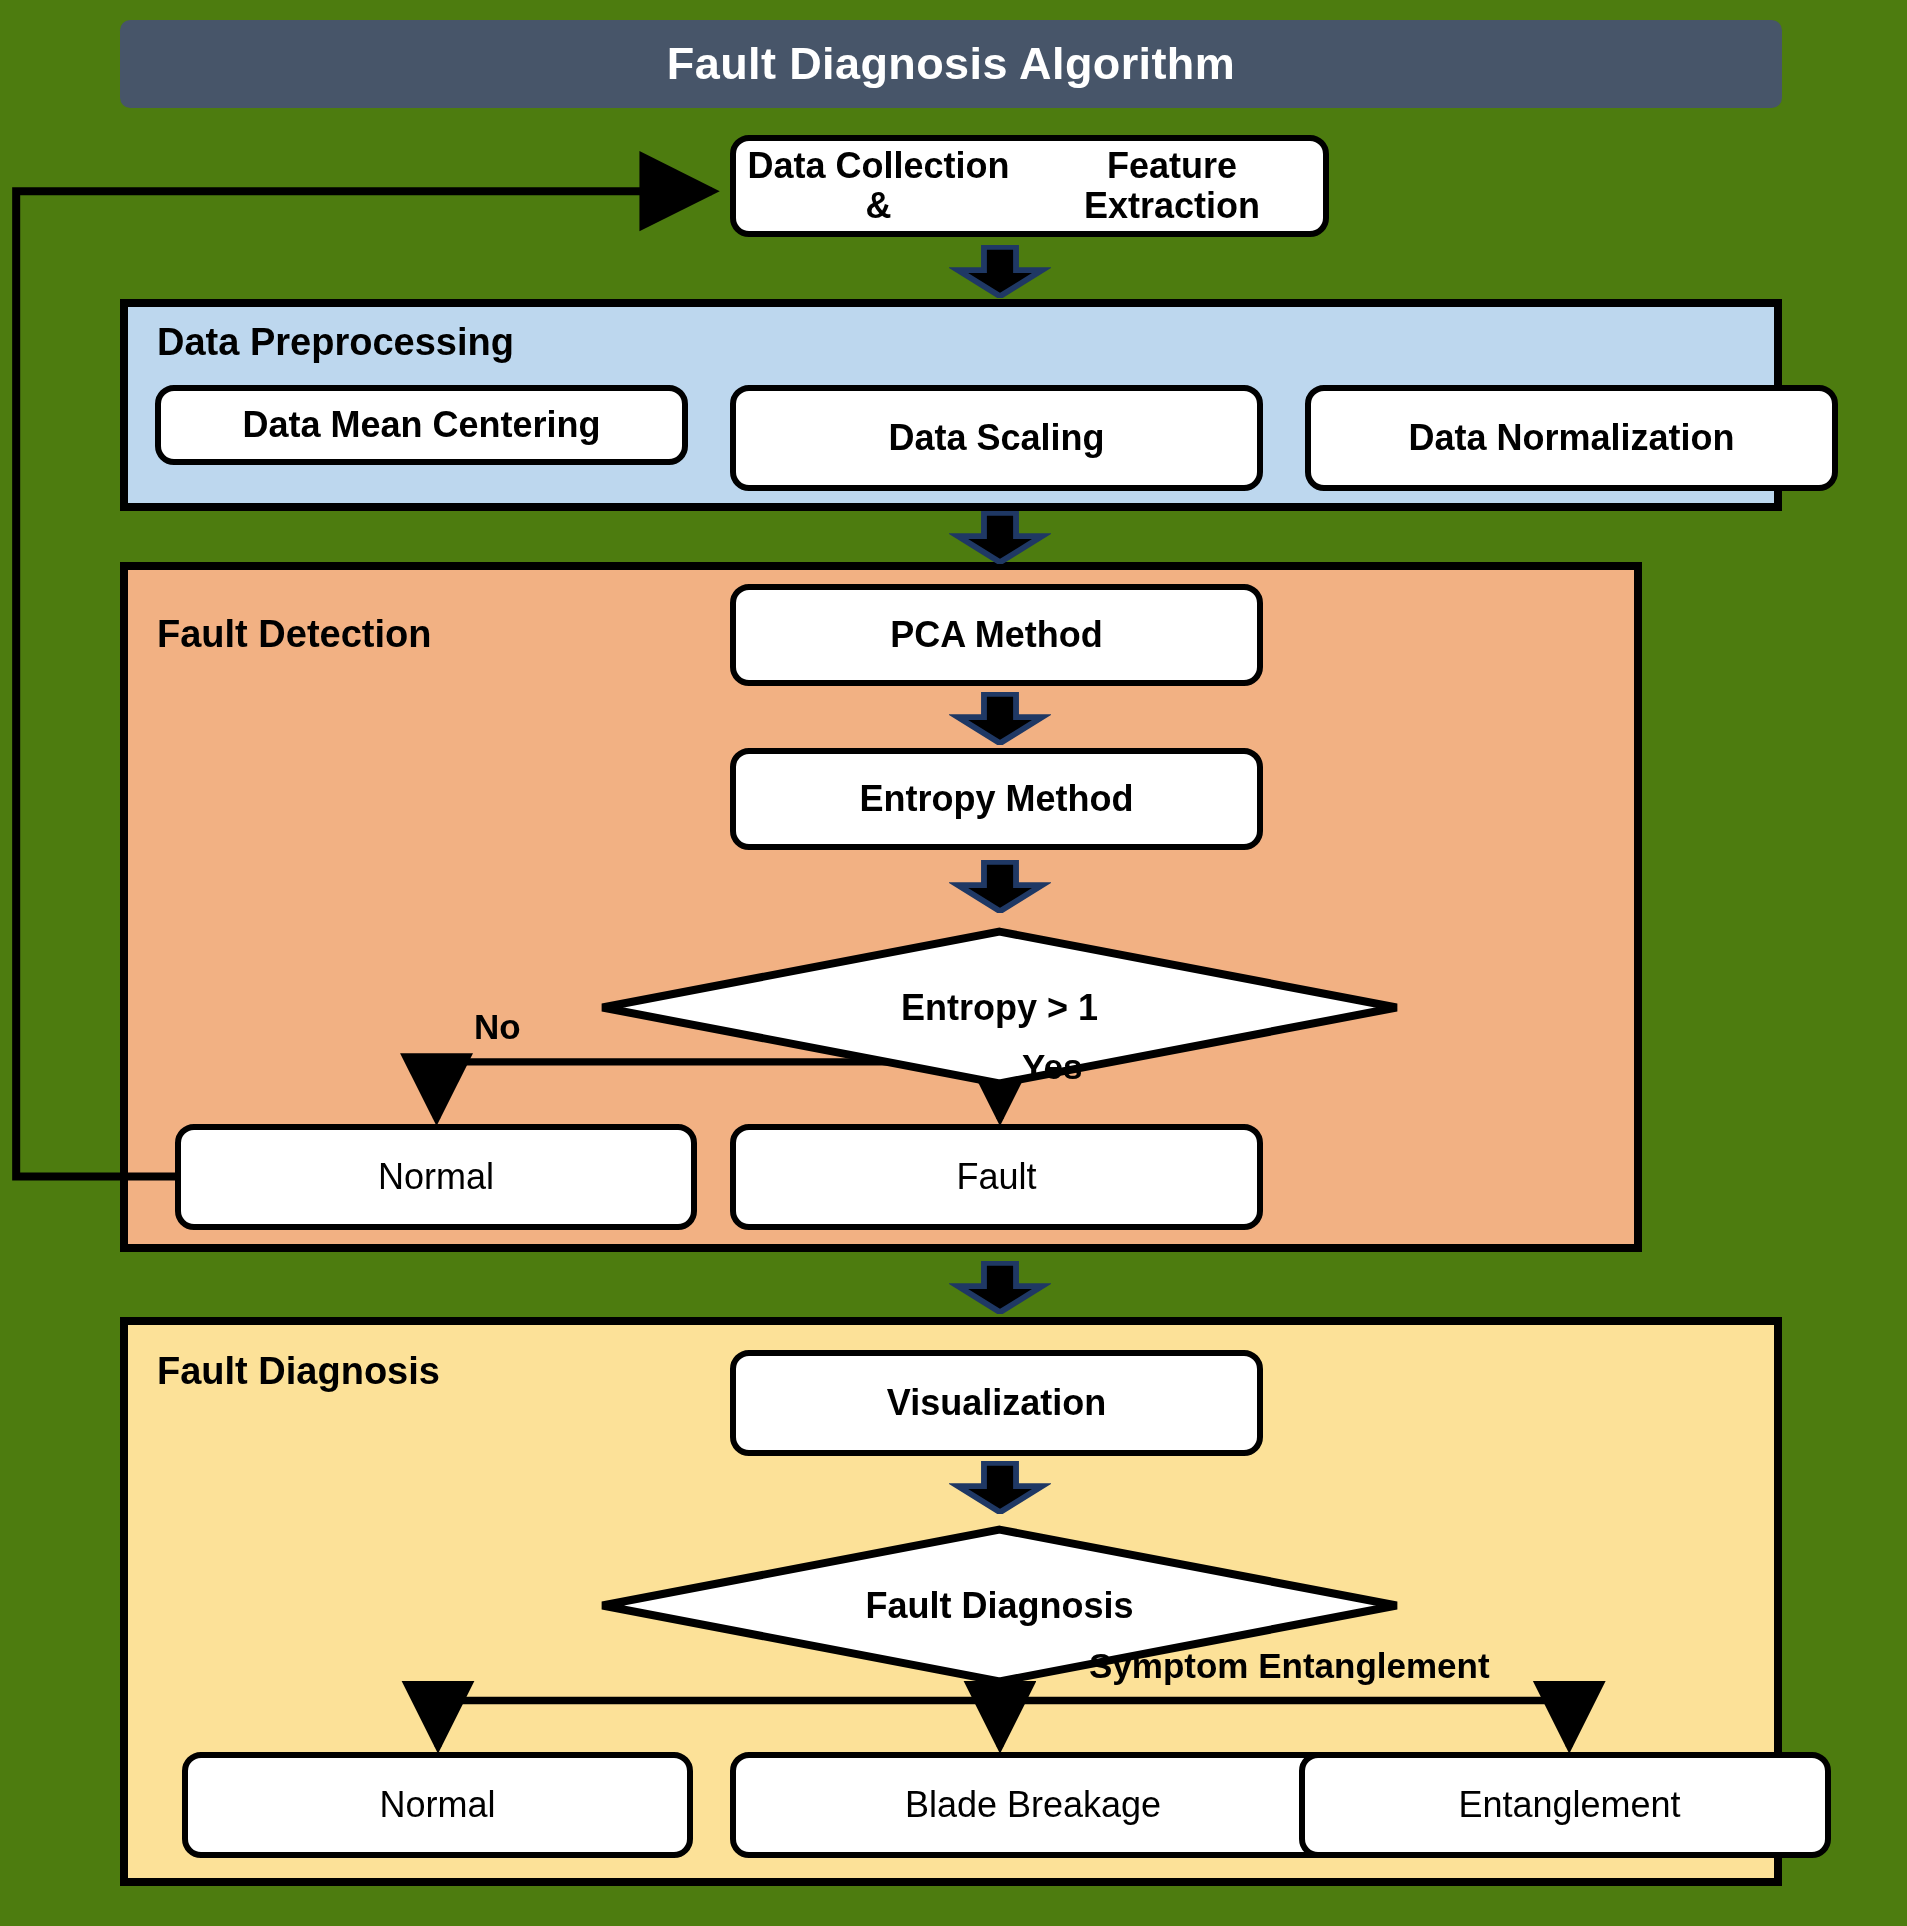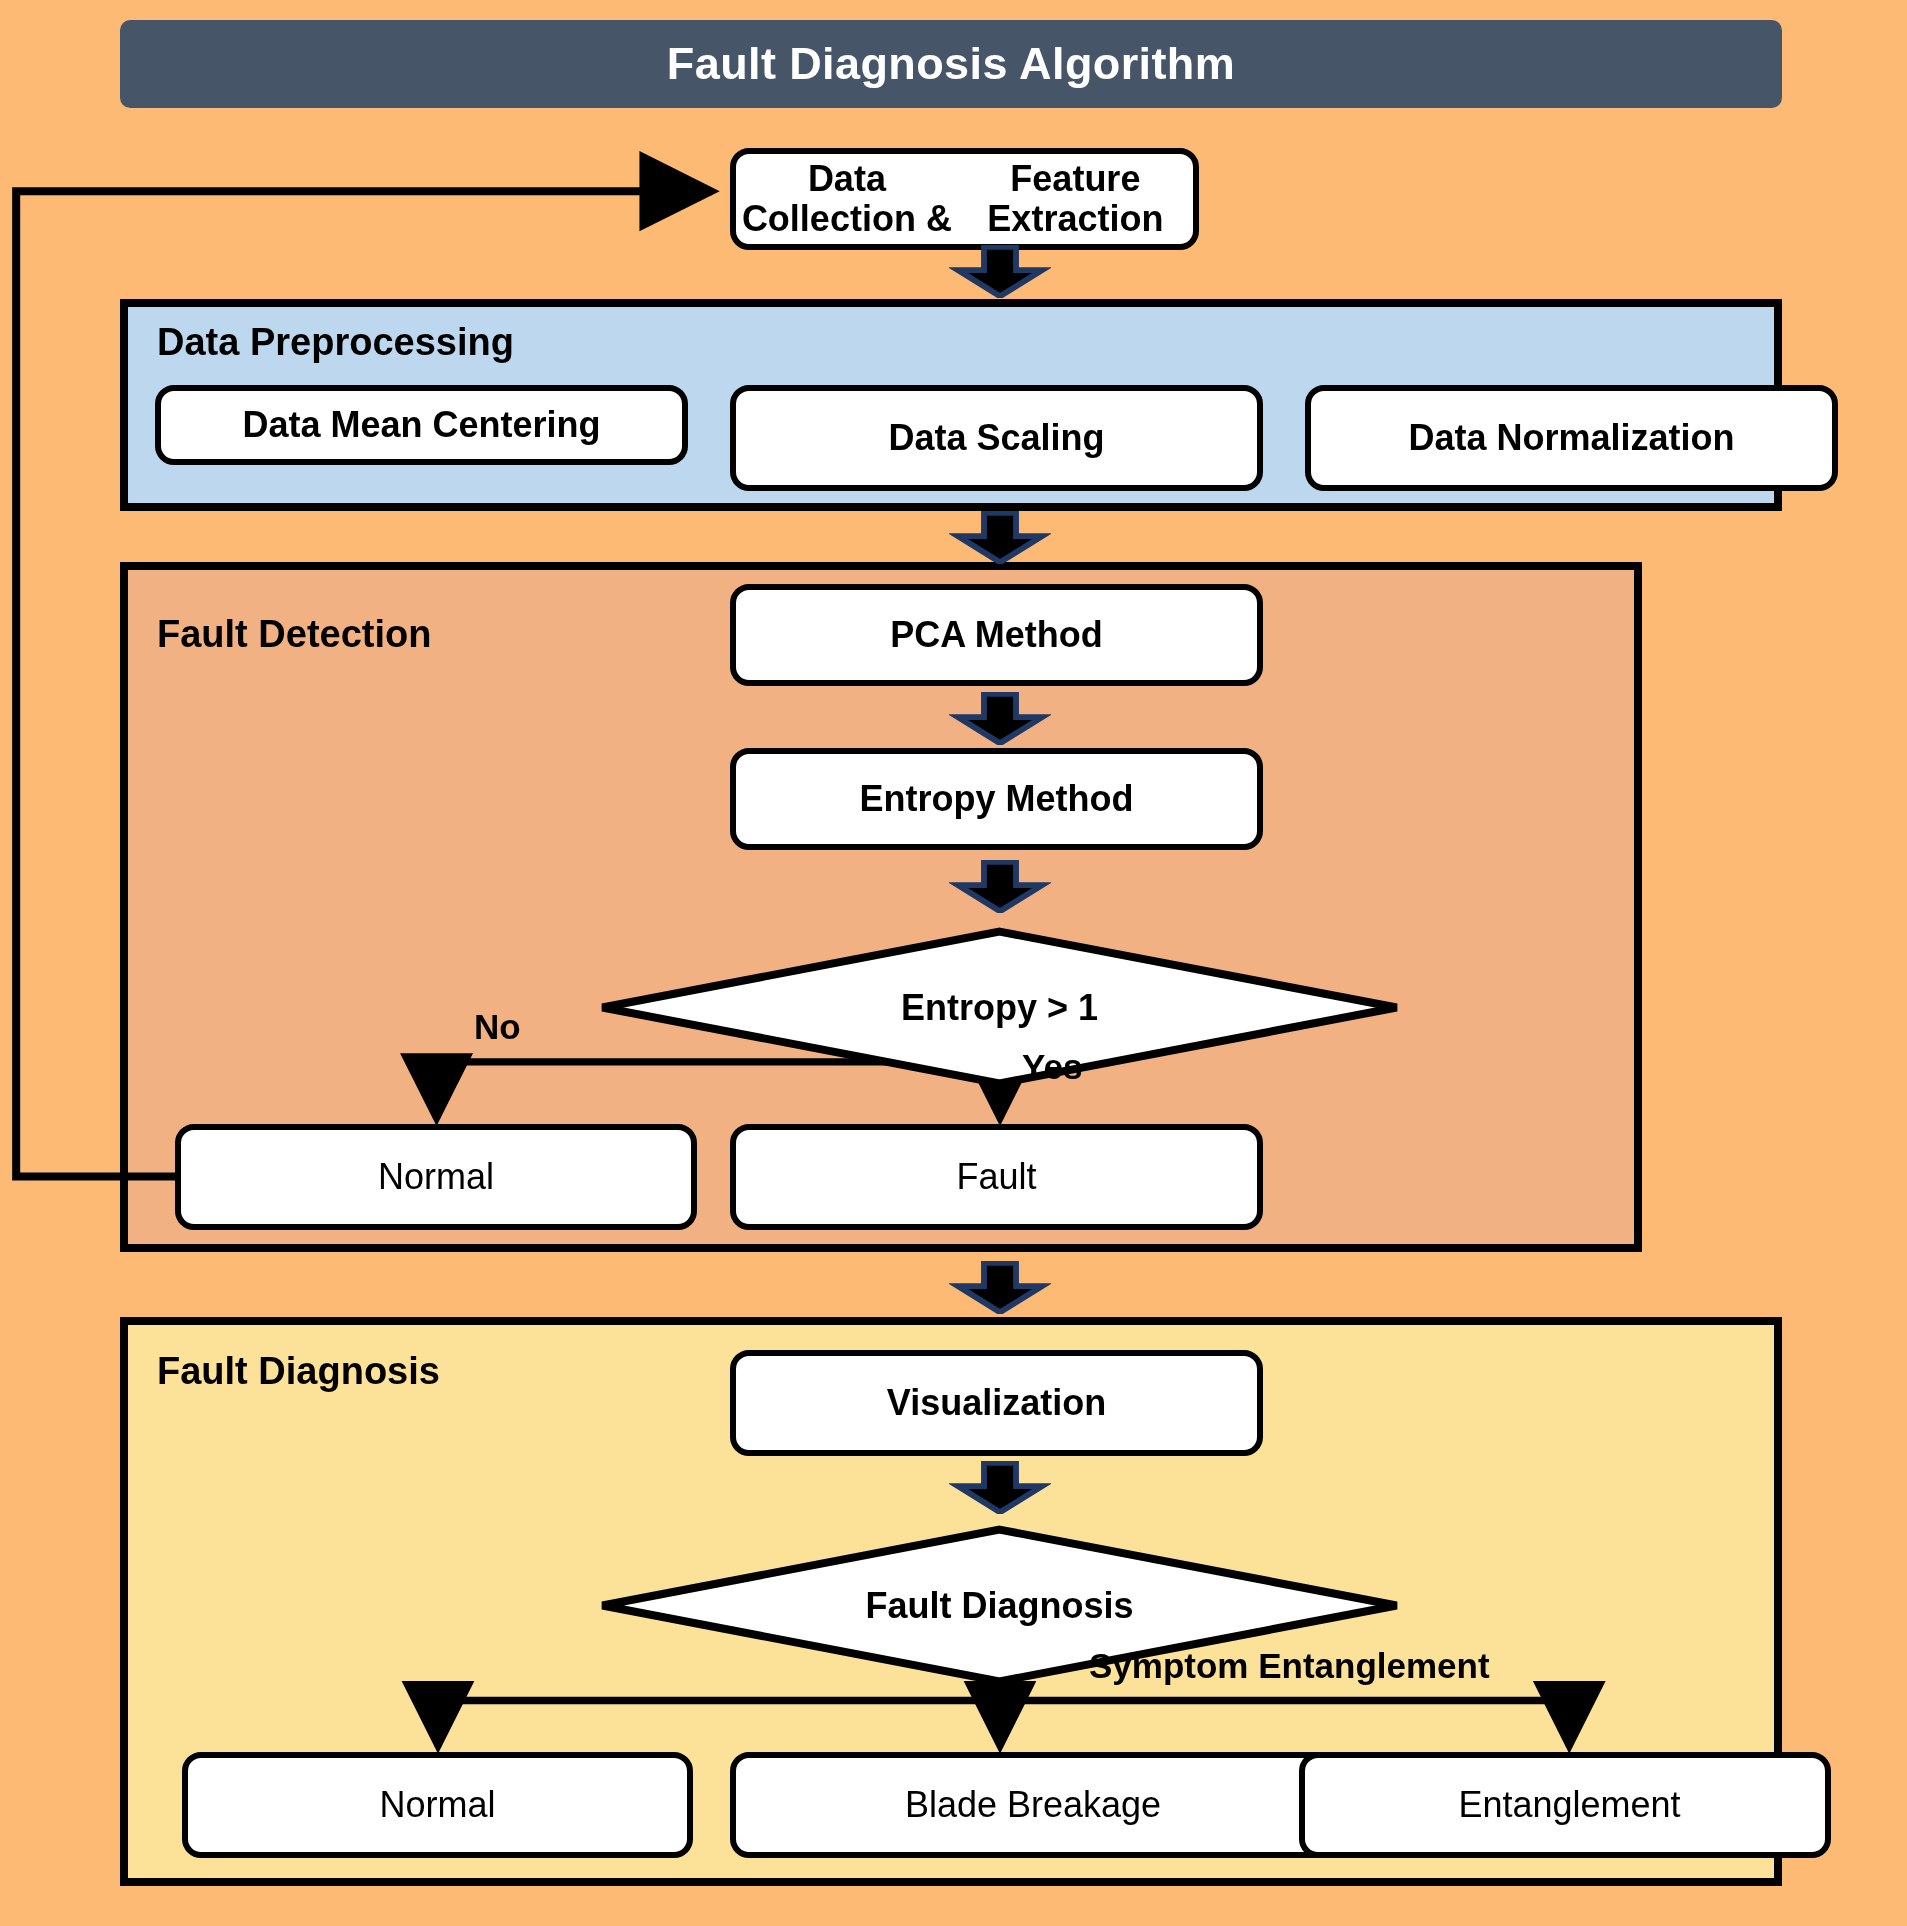--- a/index.html
+++ b/index.html
@@ -7,7 +7,7 @@
   #canvas{
     position:relative;
     width:1908px;height:1926px;
-    background:#fdba74;
+    background:#4d7c0f;
     overflow:hidden;
   }
   

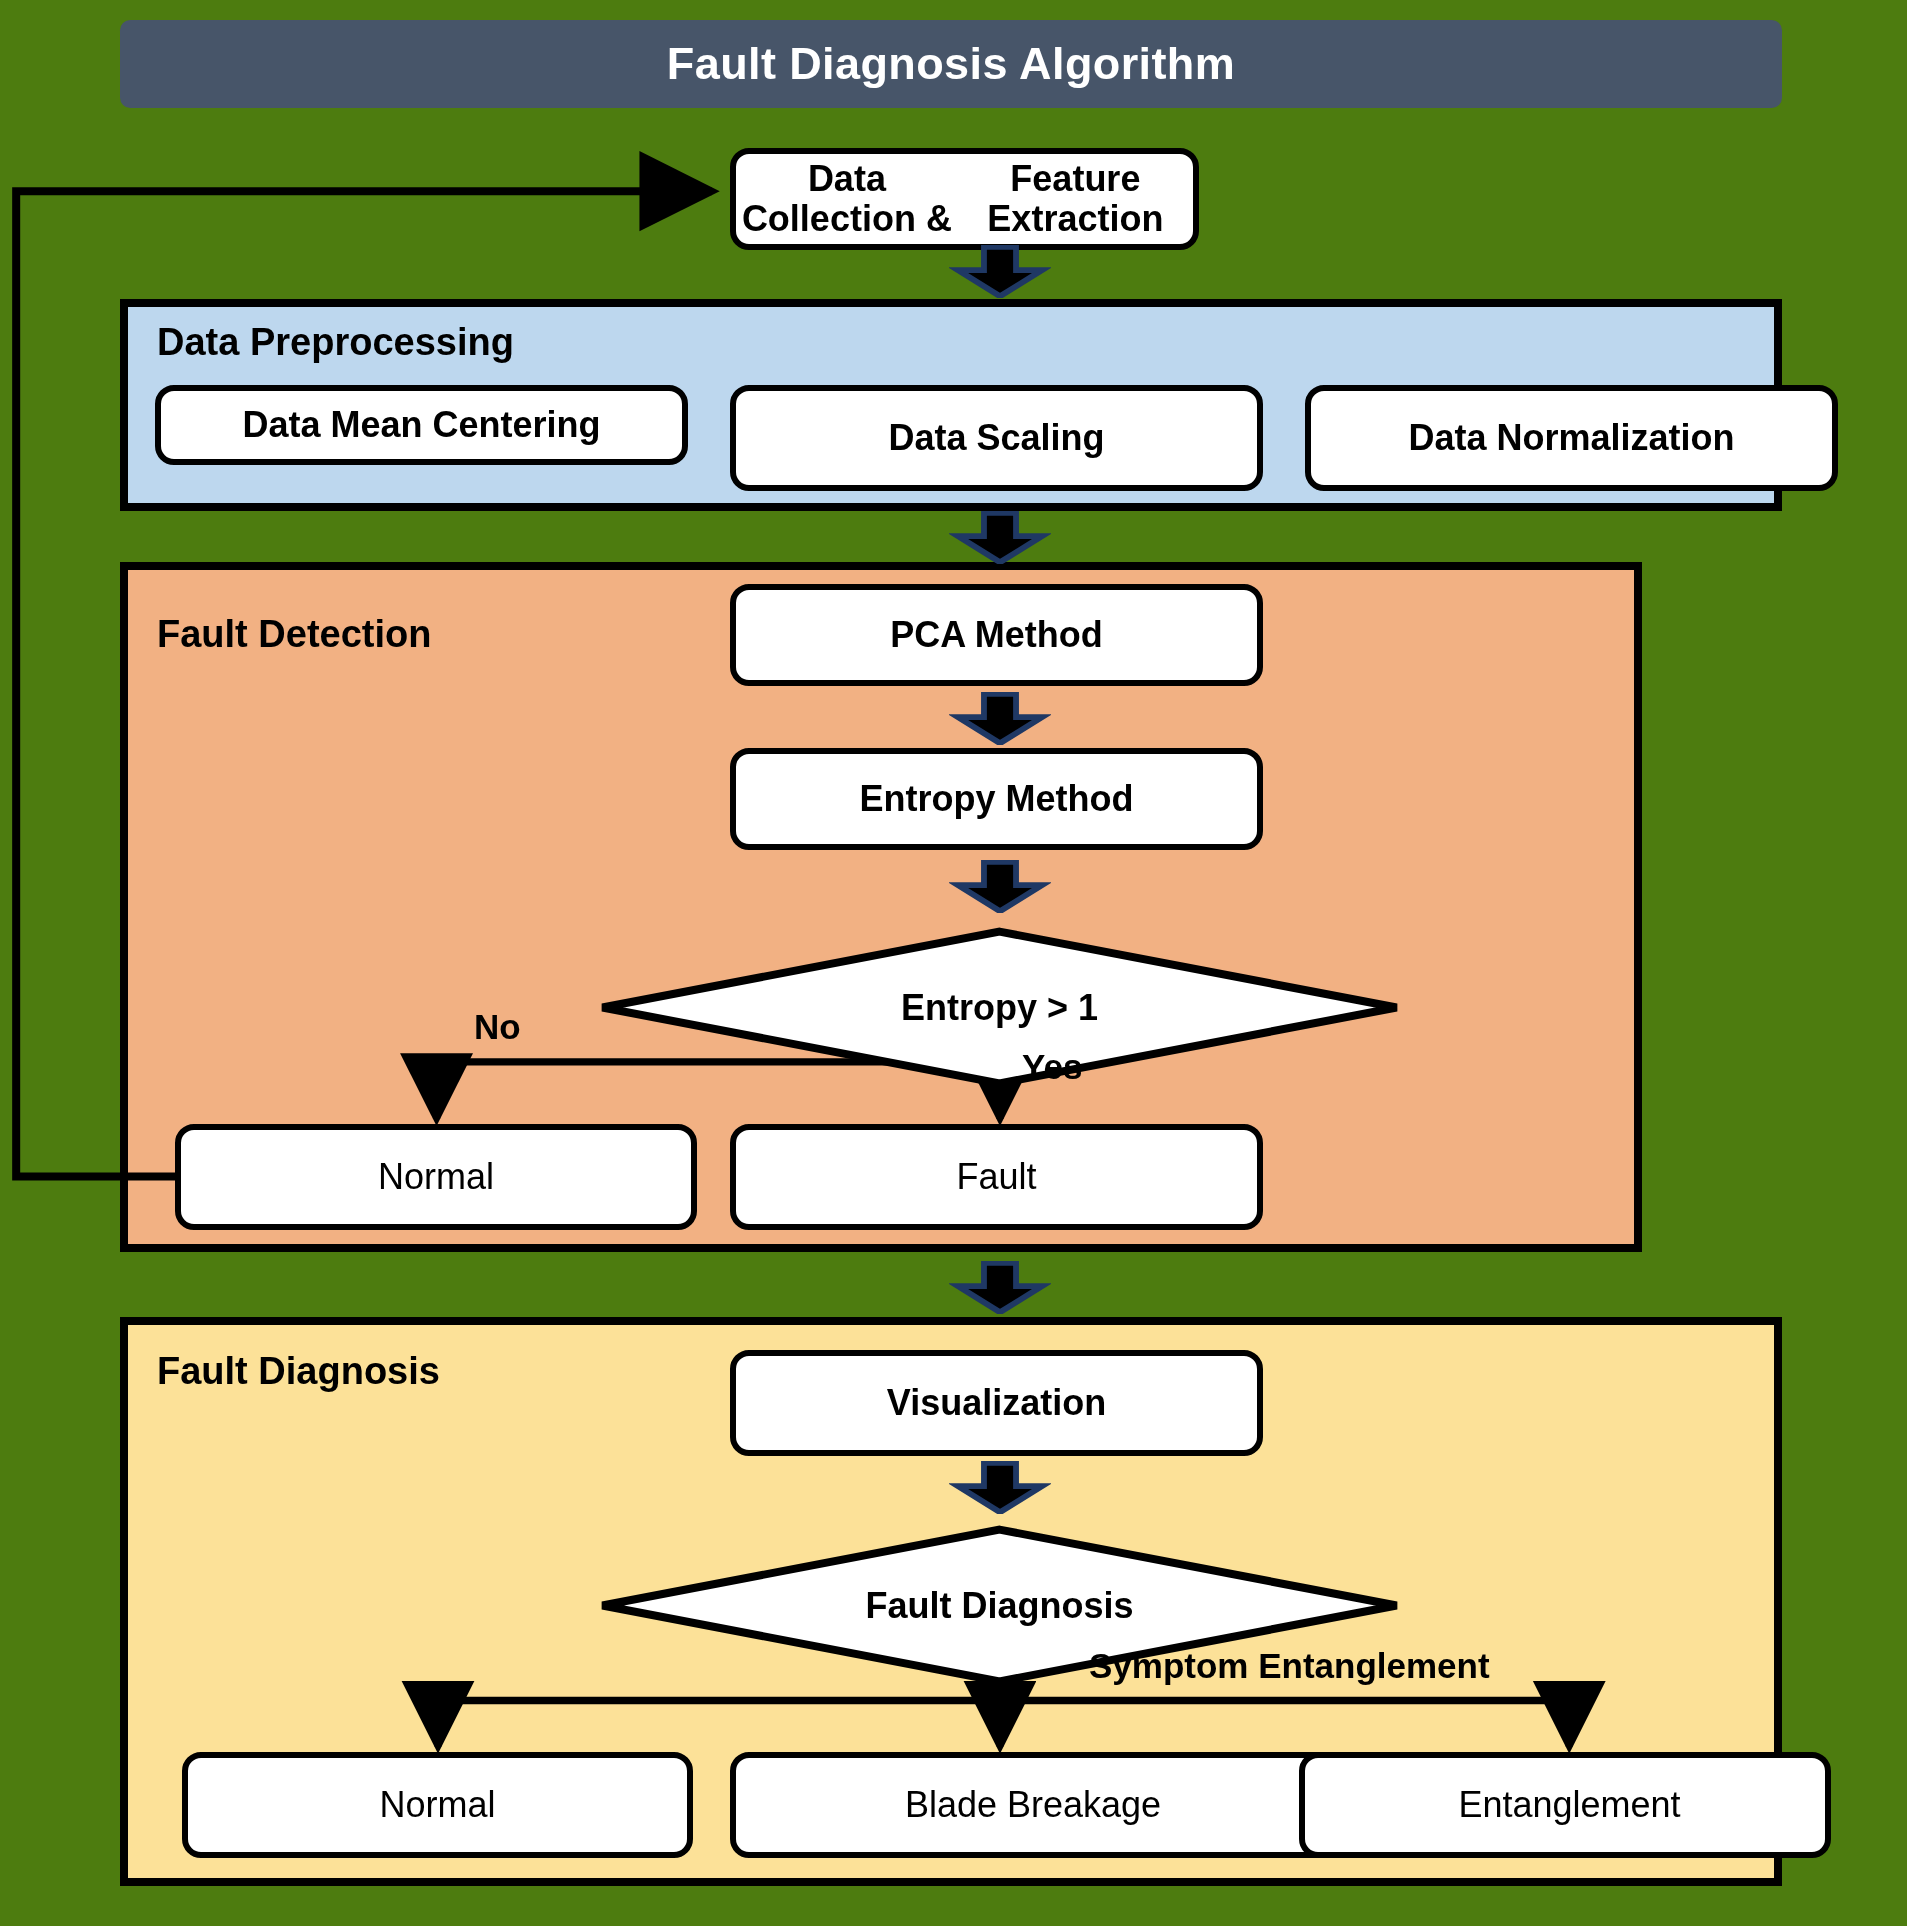--- a/index.html
+++ b/index.html
@@ -119,7 +119,7 @@
   <div class="node lite" style="left:730px;top:1752px;width:606px;height:106px;">Blade Breakage</div>
   <div class="node lite" style="left:1299px;top:1752px;width:532px;height:106px;padding-left:9px;">Entanglement</div>
 
-  <div class="node" style="left:730px;top:135px;width:469px;height:102px;margin-top:13px;">
+  <div class="node" style="left:730px;top:135px;width:599px;height:102px;">
     <span>Data Collection &amp;</span>
       <br>
     <span>Feature Extraction</span>

